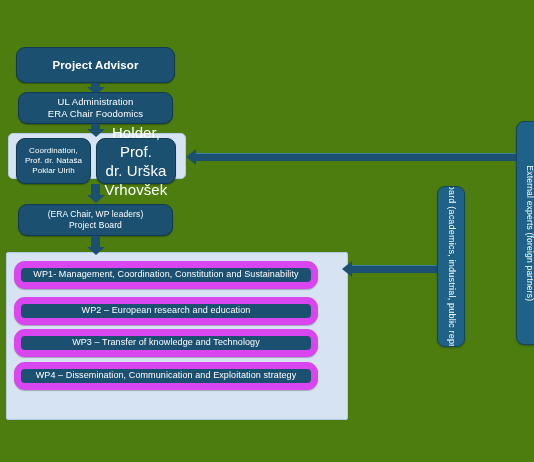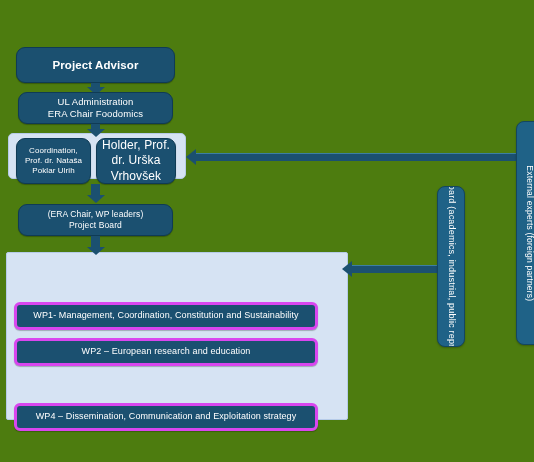--- a/index.html
+++ b/index.html
@@ -70,7 +70,7 @@
   .box-advisor    { left: 16px;  top: 47px;  width: 159px; height: 36px; font-size: 11.5px; font-weight: bold; }
   .box-admin      { left: 18px;  top: 92px;  width: 155px; height: 32px; font-size: 9.5px; }
   .box-coord      { left: 16px;  top: 138px; width: 75px;  height: 46px; font-size: 8px; }
-  .box-holder     { left: 96px;  top: 138px; width: 80px;  height: 46px; font-size: 12px; }
+  .box-holder     { left: 96px;  top: 138px; width: 80px;  height: 46px; font-size: 15px; }
   .box-board      { left: 18px;  top: 204px; width: 155px; height: 32px; font-size: 8.5px; }
 
   .box-wp {

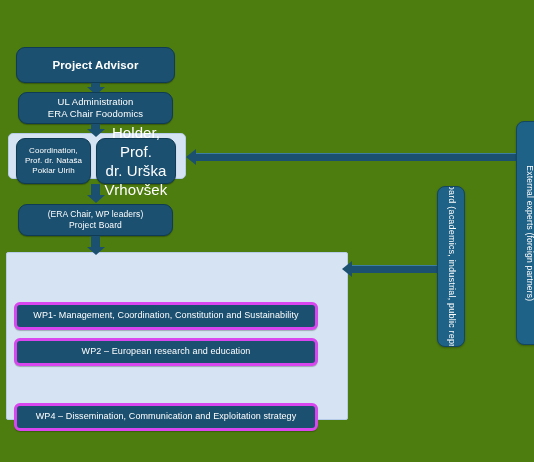--- a/index.html
+++ b/index.html
@@ -61,10 +61,9 @@
     box-shadow: 0 1px 1px rgba(0,0,0,0.28);
   }
   .box.sharp {
-    border-radius: 6px;
-    border: 3px solid #d946ef;
+    border-radius: 11px;
+    border: 7px solid #d946ef;
     box-shadow: 0 1px 1px rgba(0,0,0,0.25);
-    margin-top: 41px;
   }
 
   .box-advisor    { left: 16px;  top: 47px;  width: 159px; height: 36px; font-size: 11.5px; font-weight: bold; }

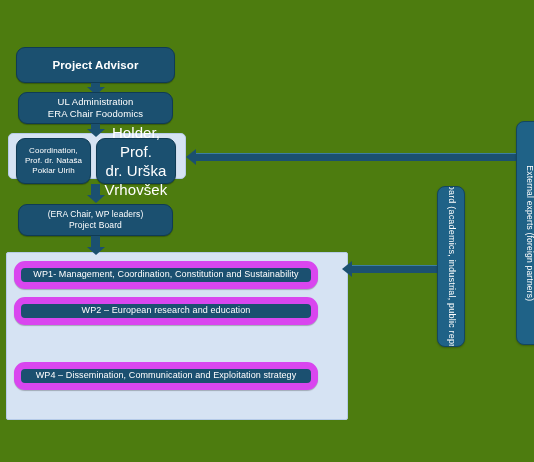--- a/index.html
+++ b/index.html
@@ -232,6 +232,9 @@
   <div class="box sharp box-wp wp2">
     <span>WP2 – European research and education</span>
   </div>
+  <div class="box sharp box-wp wp3">
+    <span>WP3 – Transfer of knowledge and Technology</span>
+  </div>
   <div class="box sharp box-wp wp4">
     <span>WP4 – Dissemination, Communication and Exploitation strategy</span>
   </div>

